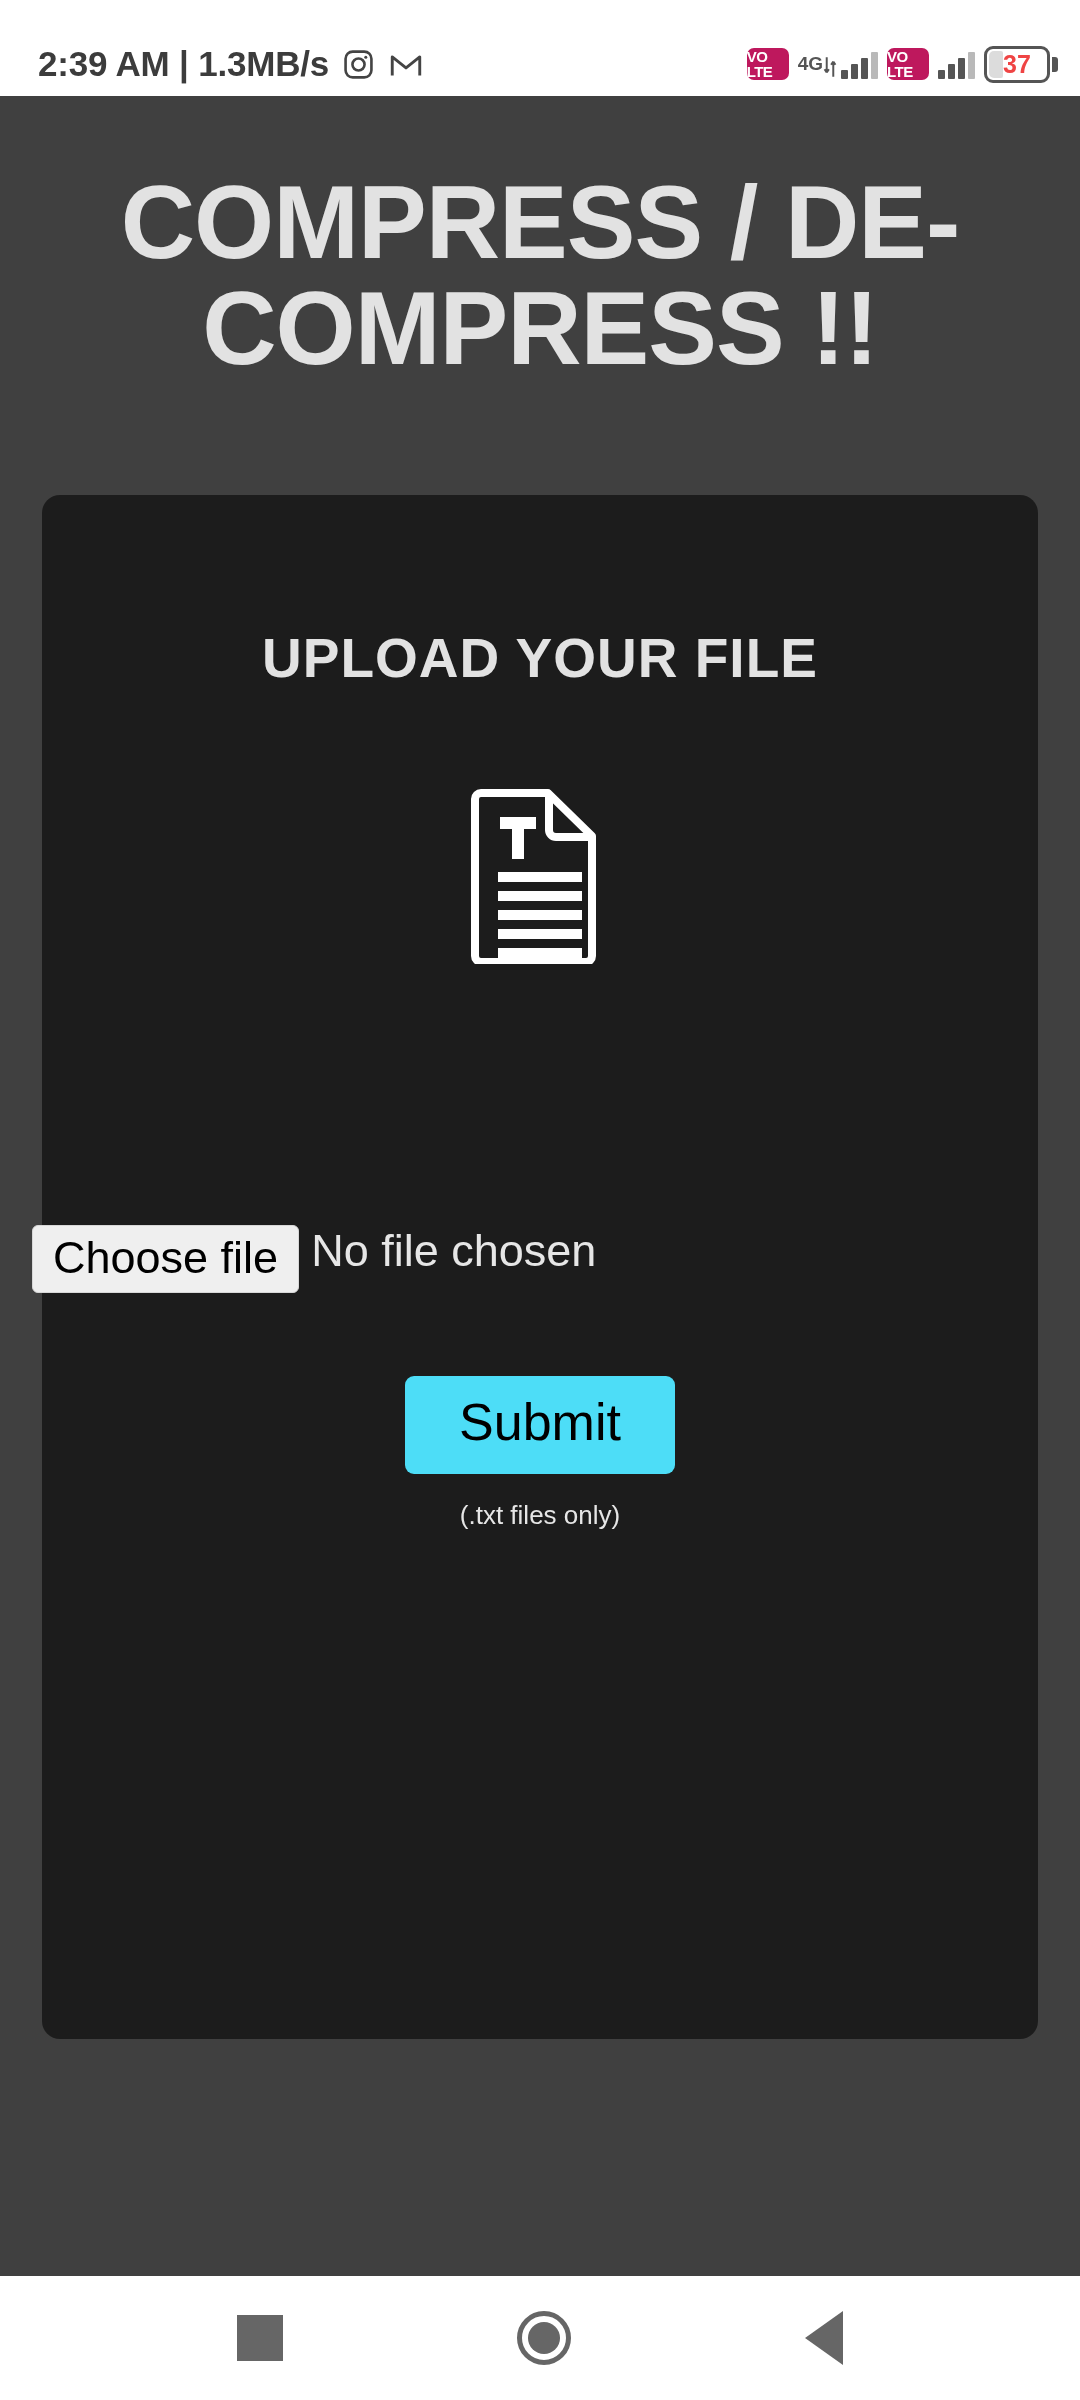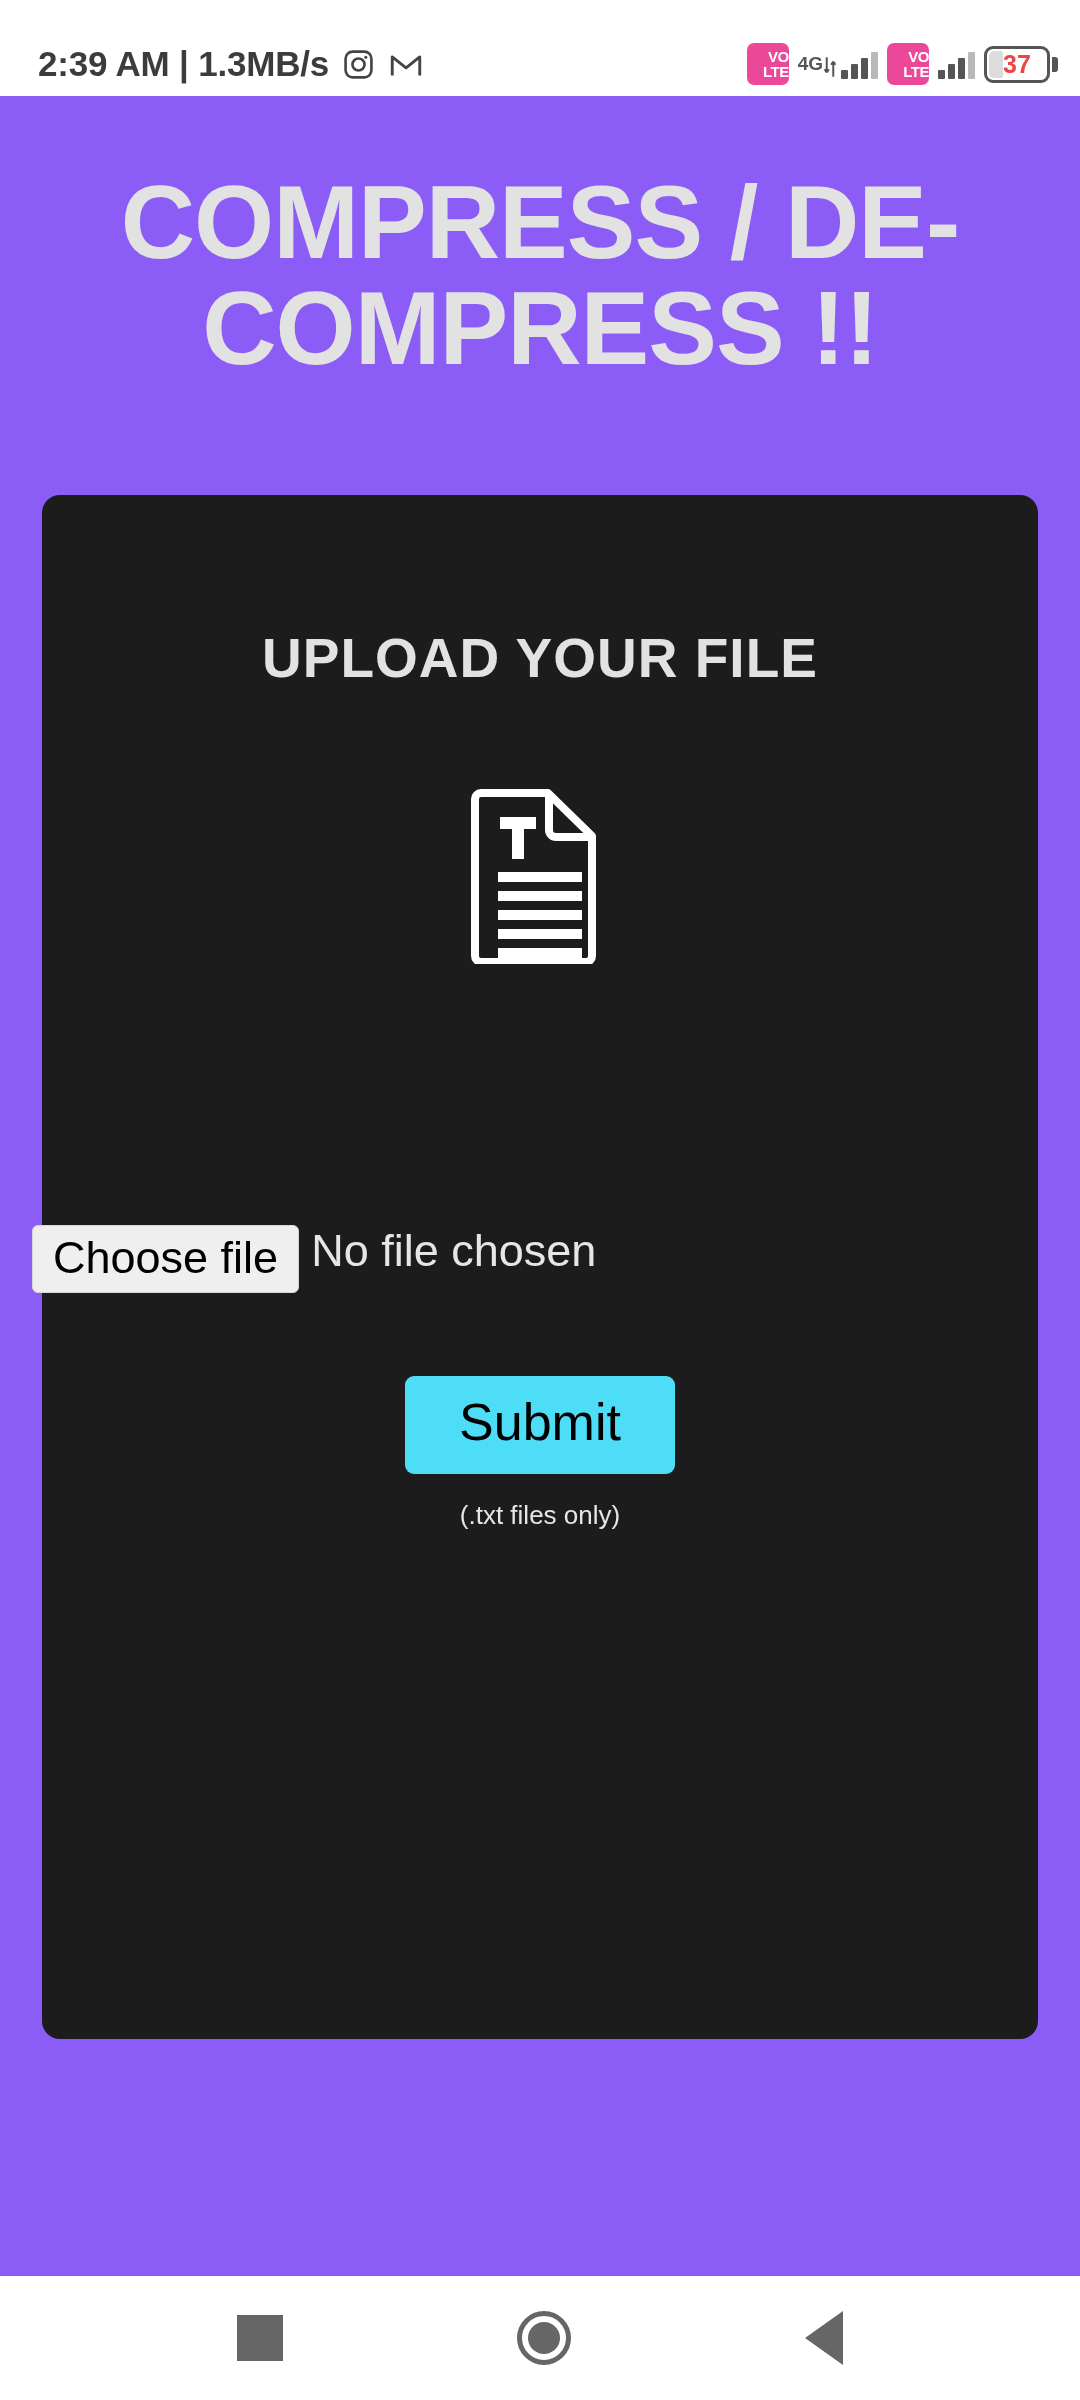--- a/index.html
+++ b/index.html
@@ -32,9 +32,9 @@
   .ico-gm{ width:36px; height:33px; }
 
   .volte{
-    background:#ec4899; color:#fff; border-radius:7px;
-    width:42px; height:42px; display:flex; flex-direction:column;
-    align-items:flex-end; justify-content:center; line-height:1;
+    background:#be185d; color:#fff; border-radius:7px;
+    width:42px; height:32px; display:flex; flex-direction:column;
+    align-items:flex-start; justify-content:center; line-height:1;
   }
   .volte .v1{ font-size:15px; font-weight:bold; letter-spacing:-0.5px;}
   .volte .v2{ font-size:15px; font-weight:bold; letter-spacing:-0.5px;}

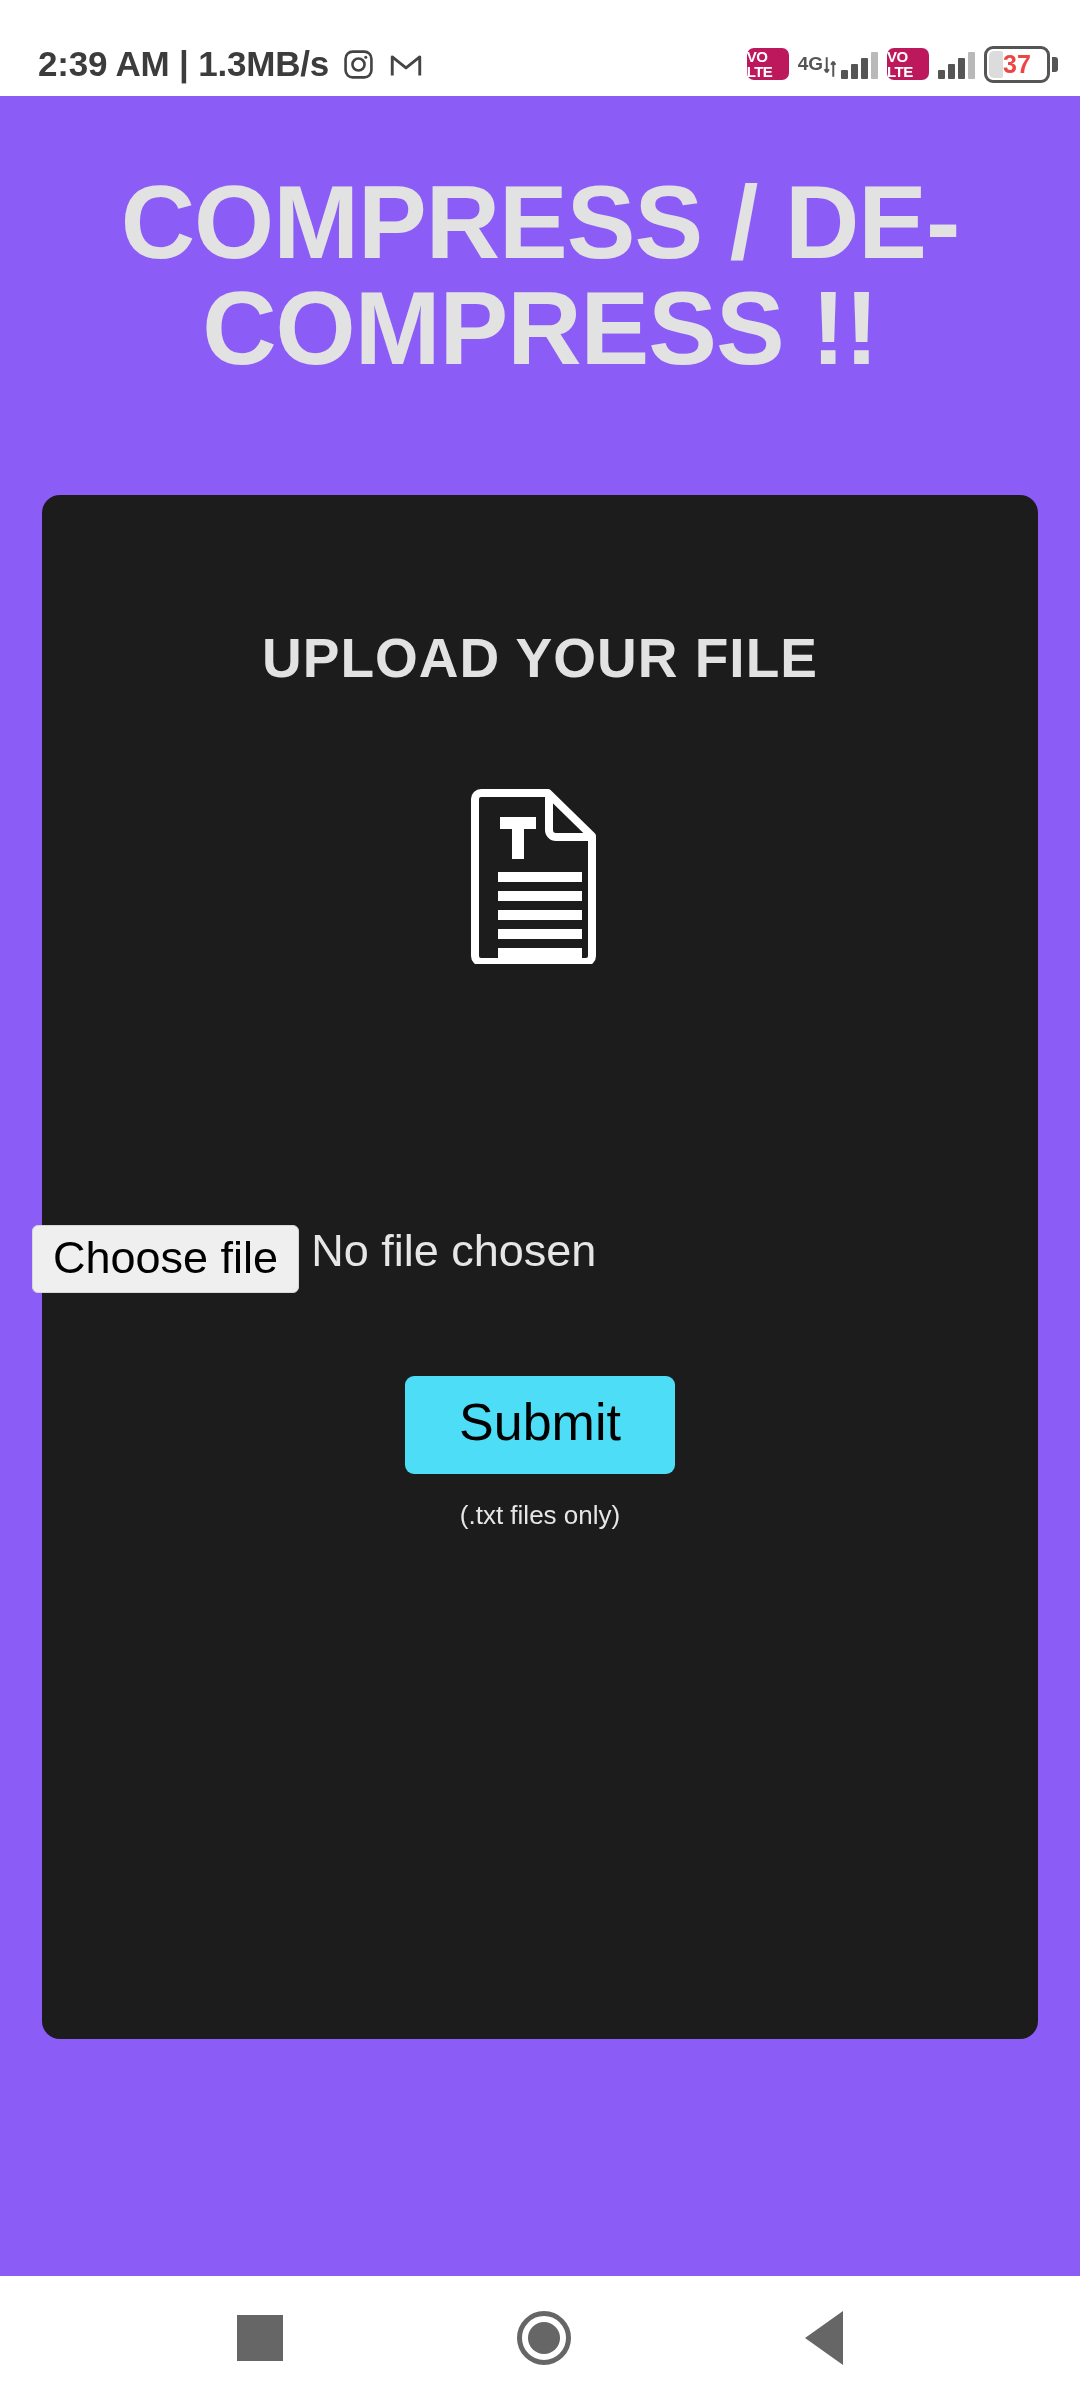--- a/index.html
+++ b/index.html
@@ -67,7 +67,7 @@
   .page{
     position:absolute; top:96px; left:0;
     width:1080px; height:2180px;
-    background:#8b5cf6;
+    background:#404040;
     overflow:hidden;
   }
 

